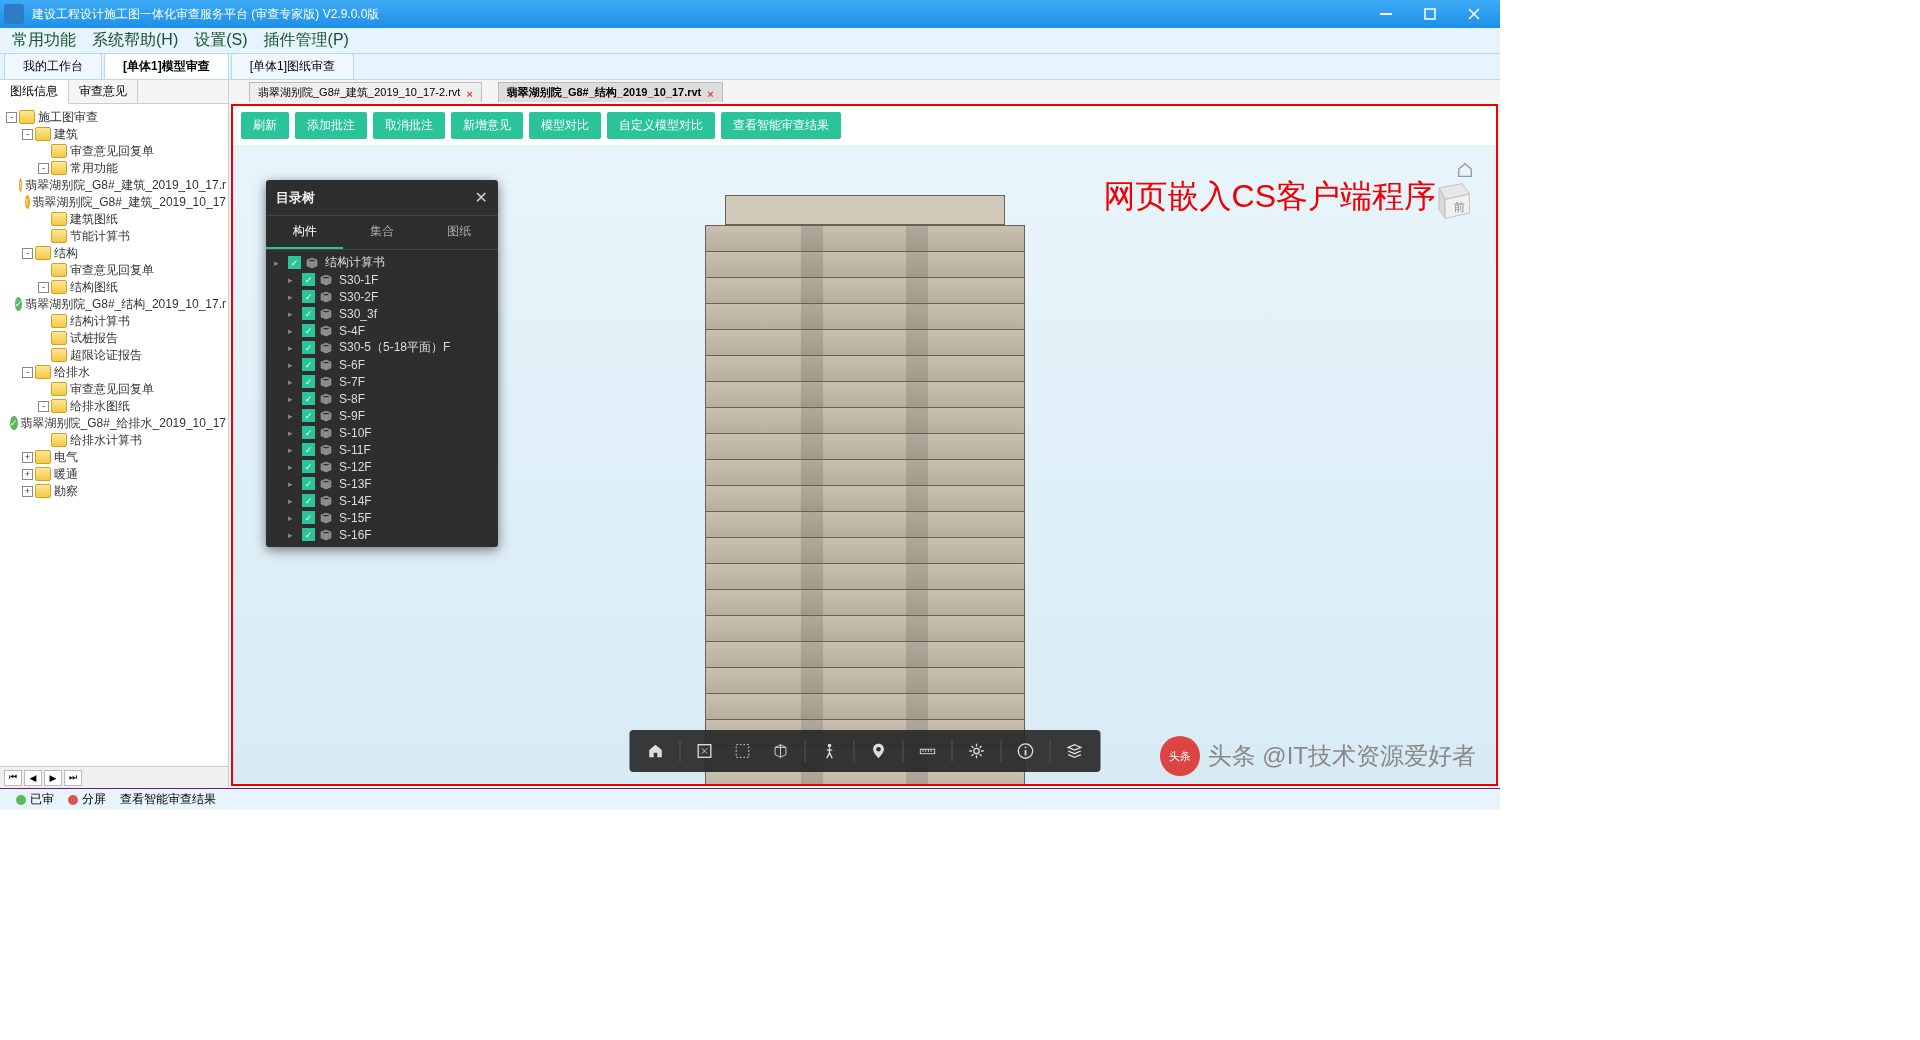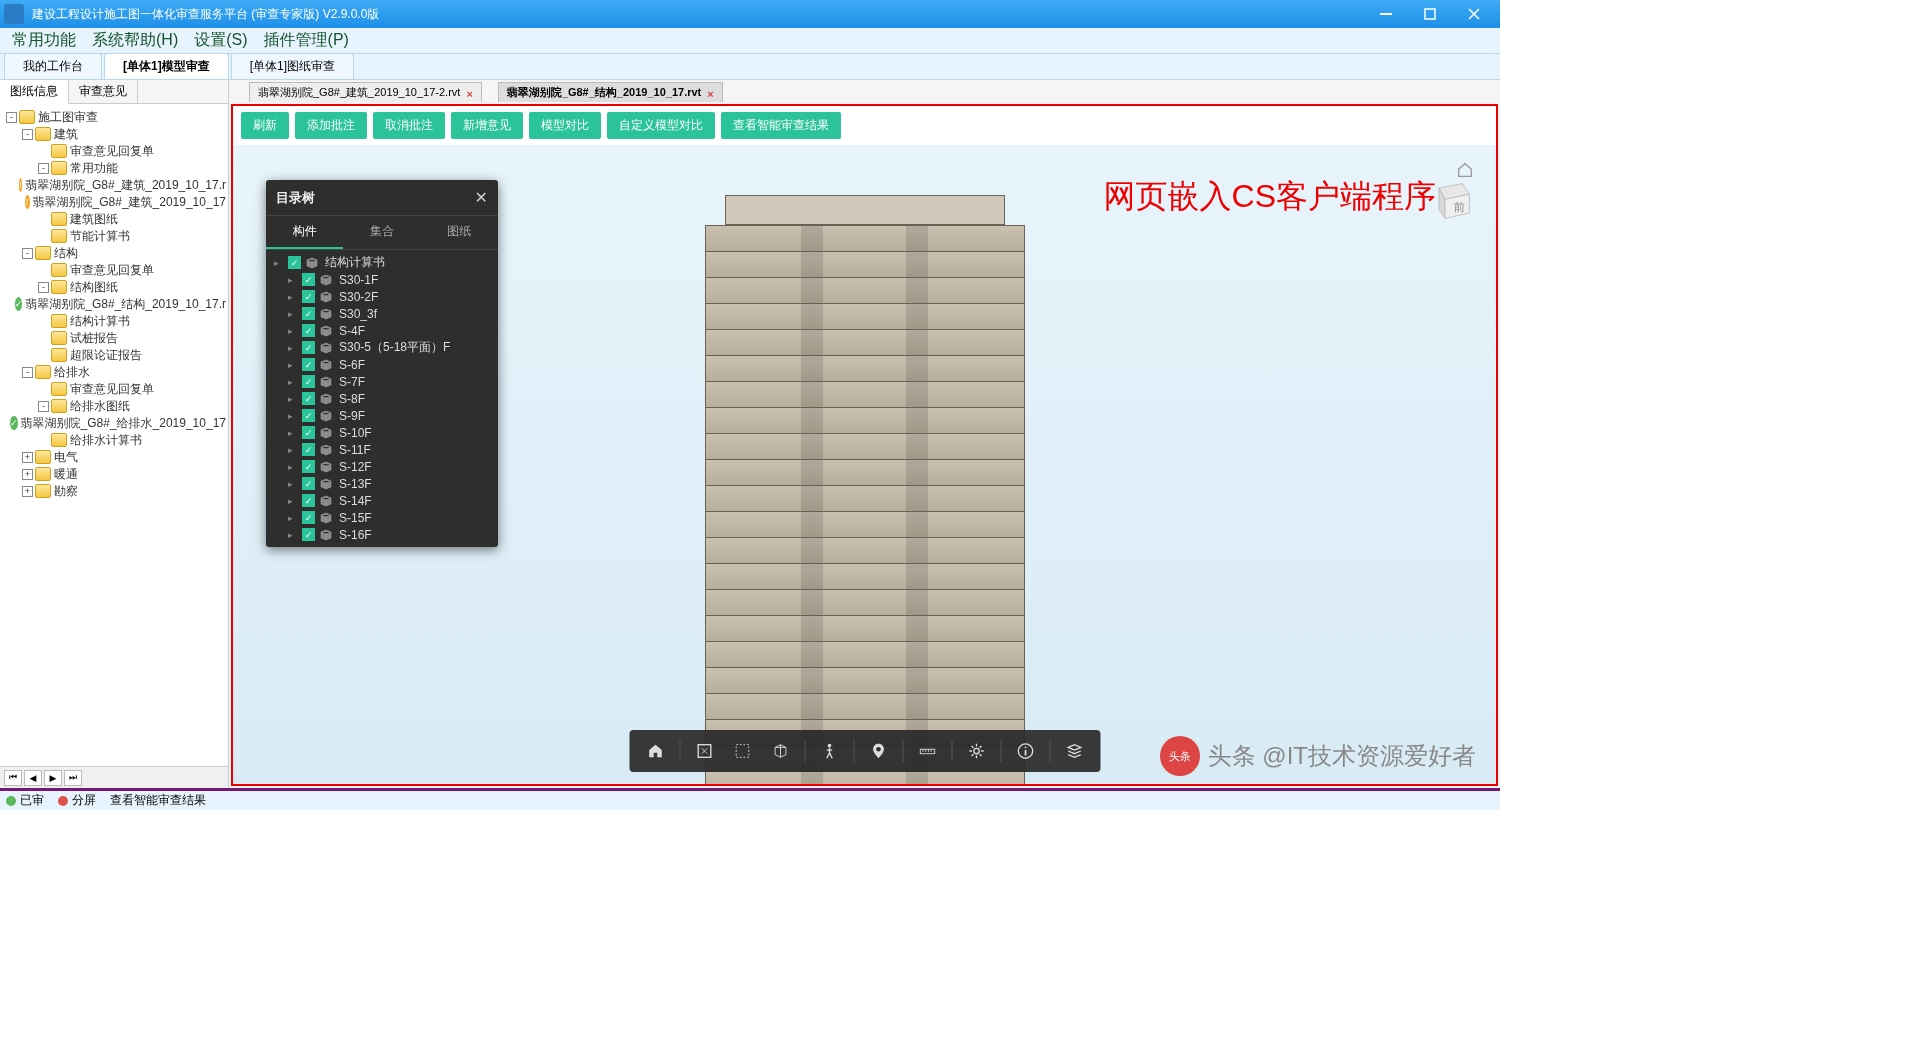--- a/index.html
+++ b/index.html
@@ -86,7 +86,7 @@
 .vsep { width:1px; height:22px; background:#555; margin:0 4px;}
 
 
-.statusbar { height:22px; background:#e8f4fd; border-top:3px solid #701a75; display:flex; align-items:center; padding: 0 6px; font-size:12px;}
+.statusbar { height:22px; background:#e8f4fd; border-top:1px solid #701a75; display:flex; align-items:center; padding: 0 16px; font-size:12px;}
 .status-item { display:flex; align-items:center; margin-right:14px; cursor:pointer;}
 .status-dot { width:10px; height:10px; border-radius:50%; margin-right:4px;}
 

